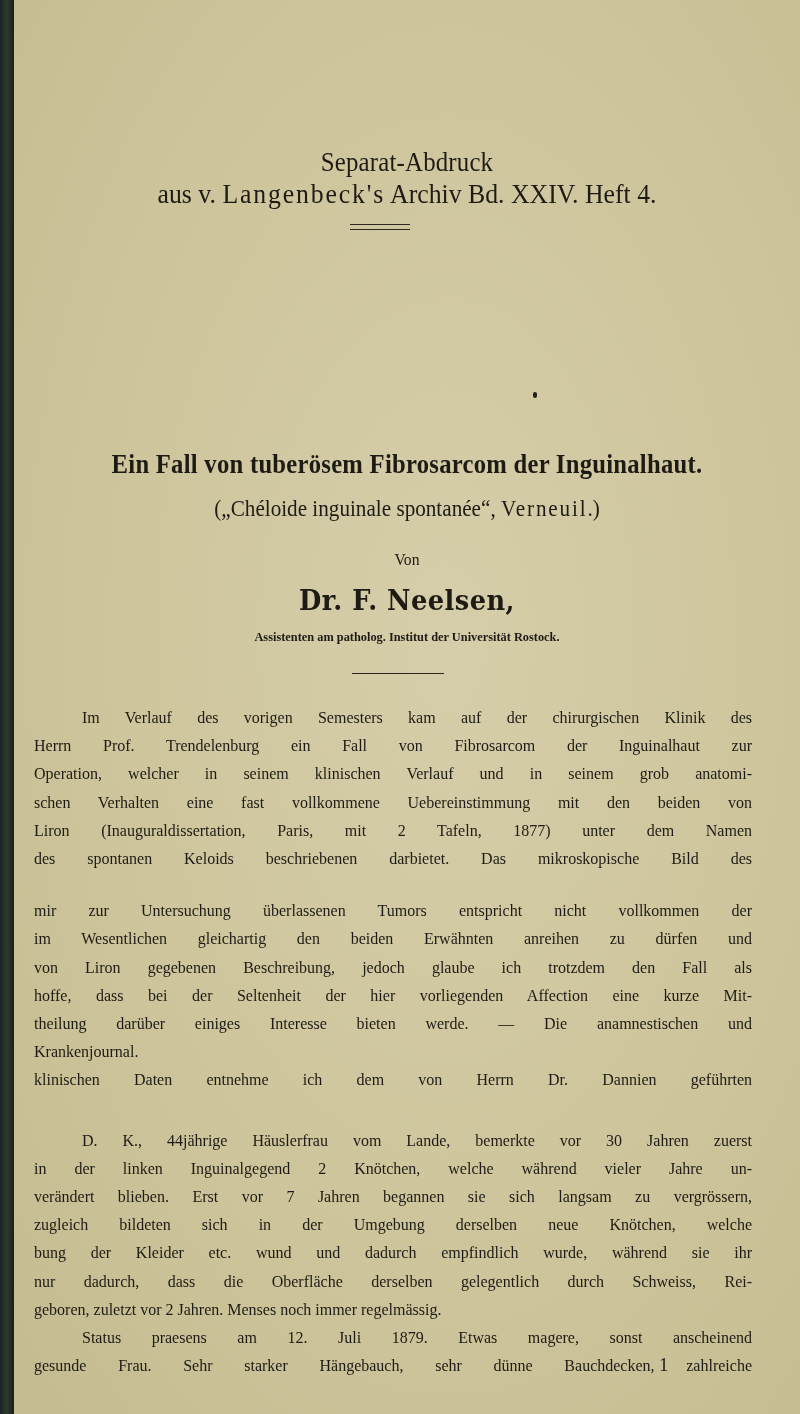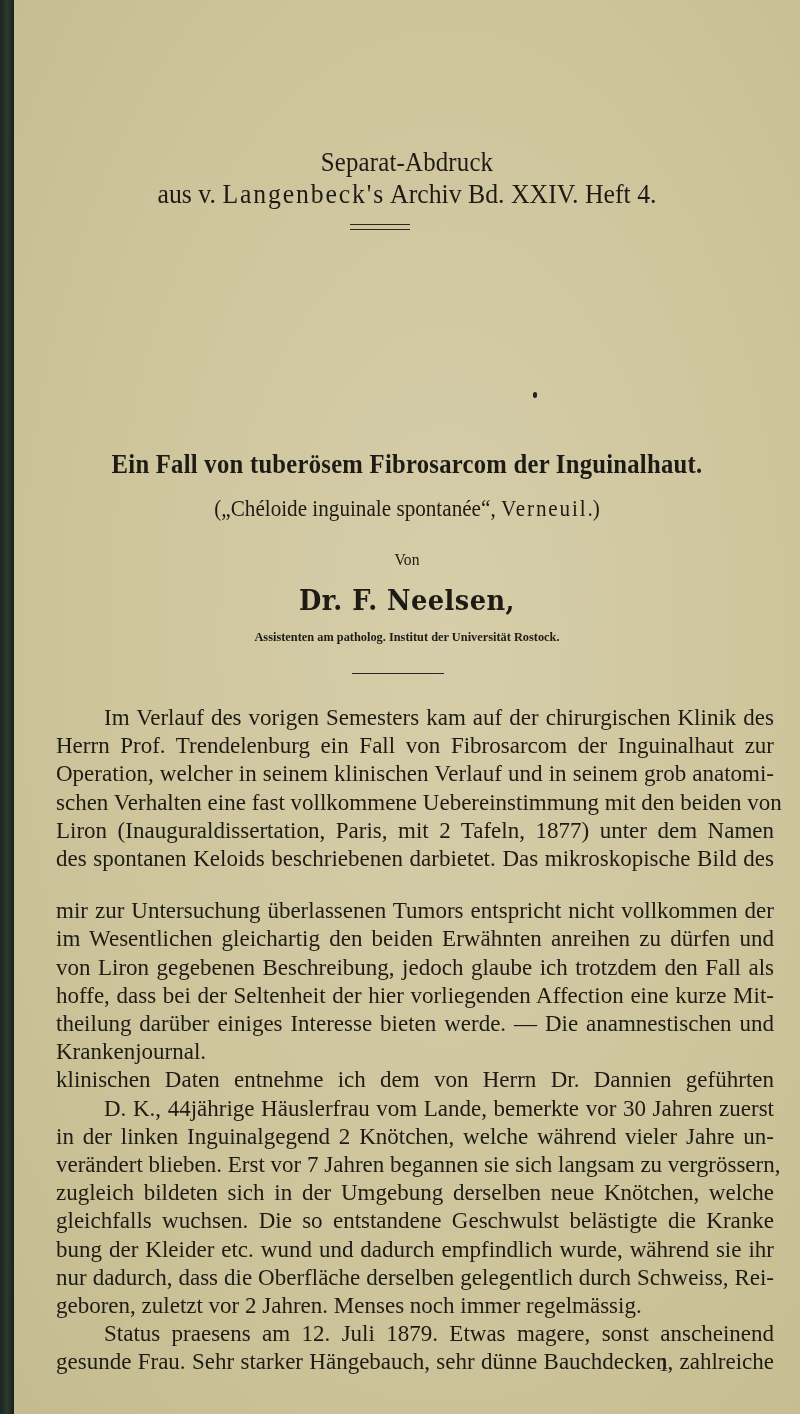--- a/index.html
+++ b/index.html
@@ -37,8 +37,8 @@
     .affil { top: 629px; font-size: 13px; font-weight: bold; transform: scaleX(0.95); }
     .single-rule { position: absolute; left: 352px; top: 673px; width: 92px; height: 0; border-top: 1.5px solid #2a2720; }
     .body-text {
-      position: absolute; left: 56px; top: 704px; width: 718px;
-      font-size: 23px; line-height: 28.2px;
+      position: absolute; left: 34px; top: 704px; width: 718px;
+      font-size: 16px; line-height: 28.2px;
     }
     .line {
       display: block; white-space: nowrap;

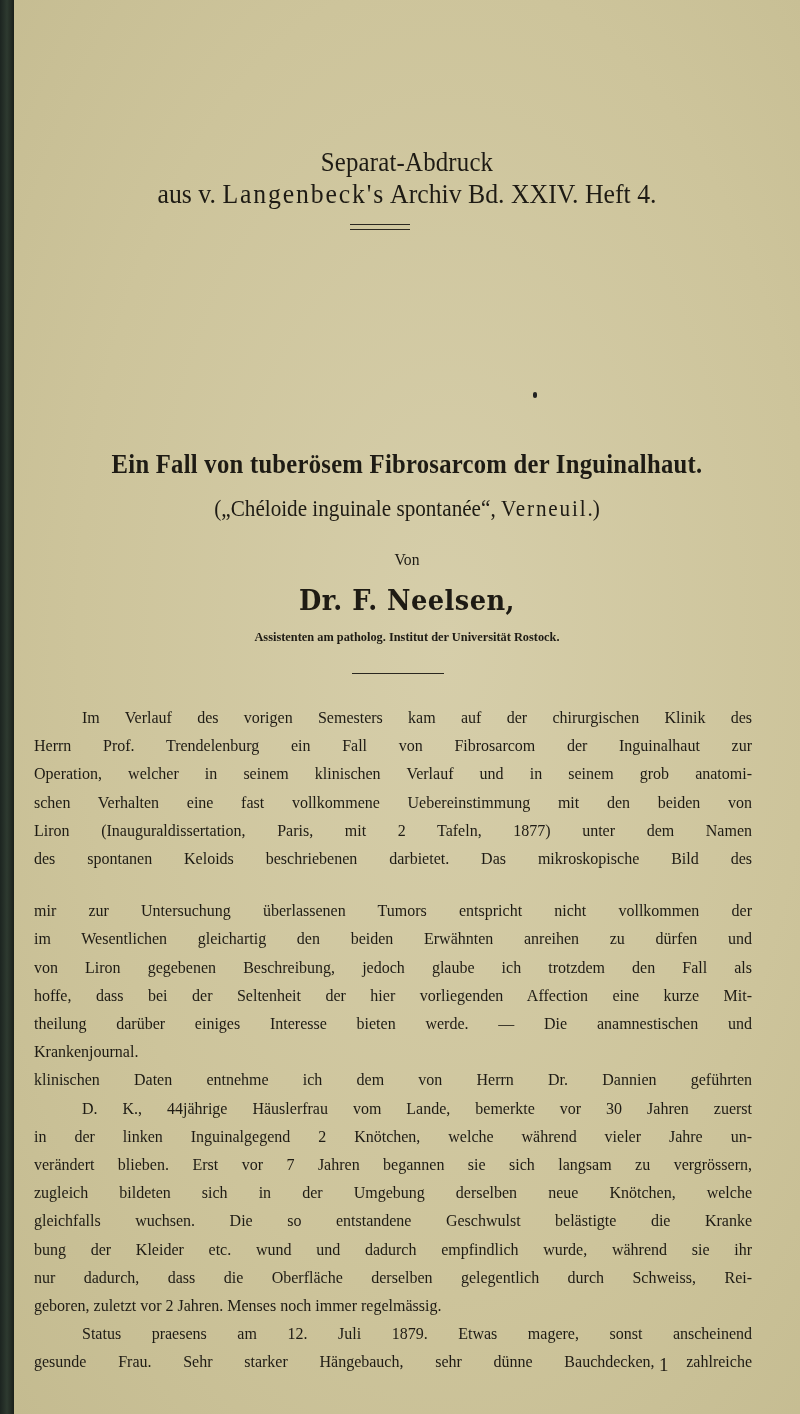--- a/index.html
+++ b/index.html
@@ -82,7 +82,7 @@
     <span class="line" style="display: block;">theilung darüber einiges Interesse bieten werde. — Die anamnestischen und</span>
     <span class="line last" style="display: block;">Krankenjournal.</span>
     <span class="line" style="display: block;">klinischen Daten entnehme ich dem von Herrn Dr. Dannien geführten</span>
-    <span class="line indent" style="display: block;">D. K., 44jährige Häuslerfrau vom Lande, bemerkte vor 30 Jahren zuerst</span>
+    <span class="line indent" style="display: block; margin-top: 32px;">D. K., 44jährige Häuslerfrau vom Lande, bemerkte vor 30 Jahren zuerst</span>
     <span class="line" style="display: block;">in der linken Inguinalgegend 2 Knötchen, welche während vieler Jahre un-</span>
     <span class="line" style="display: block;">verändert blieben.  Erst vor 7 Jahren begannen sie sich langsam zu vergrössern,</span>
     <span class="line" style="display: block;">zugleich bildeten sich in der Umgebung derselben neue Knötchen, welche</span>

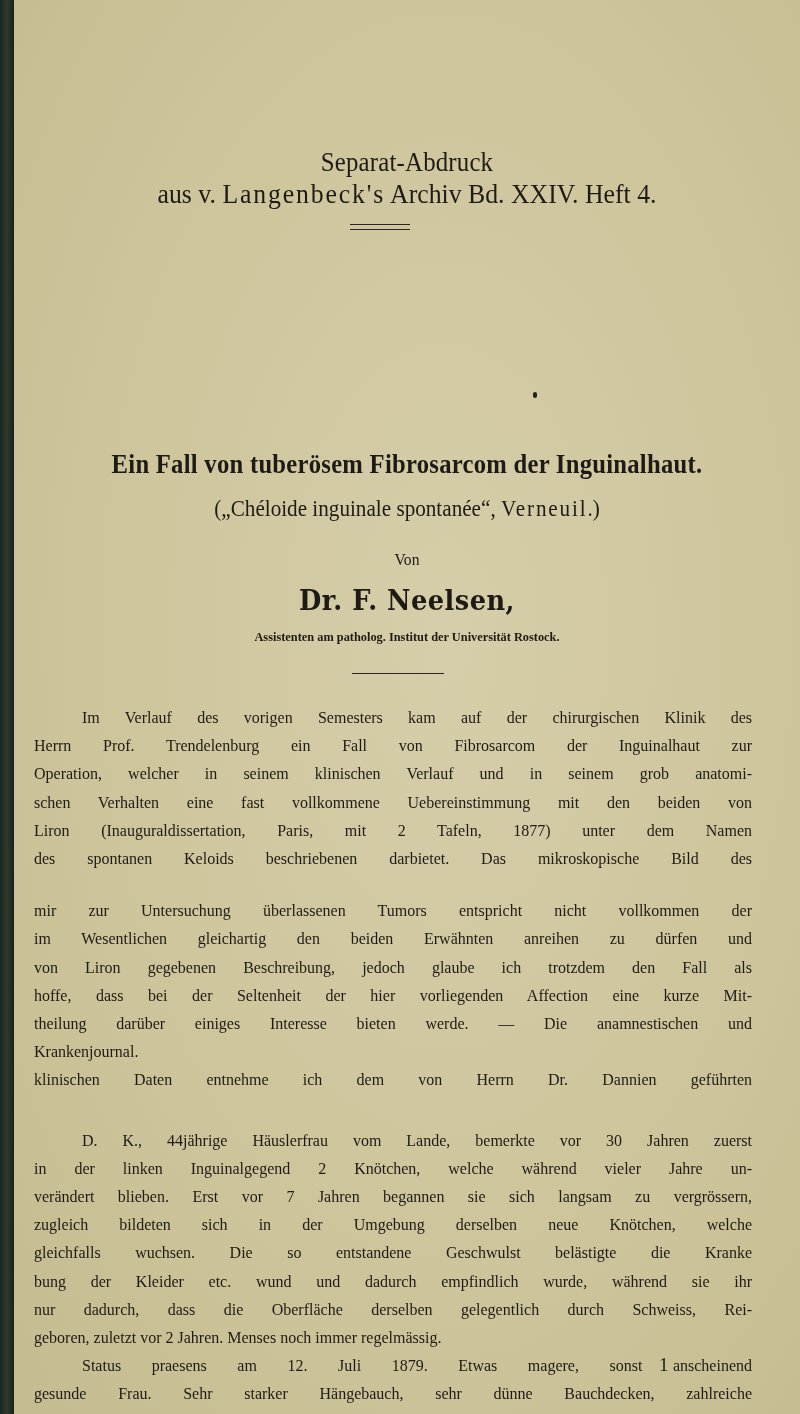--- a/index.html
+++ b/index.html
@@ -86,7 +86,6 @@
     <span class="line" style="display: block;">in der linken Inguinalgegend 2 Knötchen, welche während vieler Jahre un-</span>
     <span class="line" style="display: block;">verändert blieben.  Erst vor 7 Jahren begannen sie sich langsam zu vergrössern,</span>
     <span class="line" style="display: block;">zugleich bildeten sich in der Umgebung derselben neue Knötchen, welche</span>
-    <span class="line" style="display: block;">gleichfalls wuchsen.  Die so entstandene Geschwulst belästigte die Kranke</span>
     <span class="line" style="display: block;">bung der Kleider etc. wund und dadurch empfindlich wurde, während sie ihr</span>
     <span class="line" style="display: block;">nur dadurch, dass die Oberfläche derselben gelegentlich durch Schweiss, Rei-</span>
     <span class="line last" style="display: block;">geboren, zuletzt vor 2 Jahren.  Menses noch immer regelmässig.</span>

